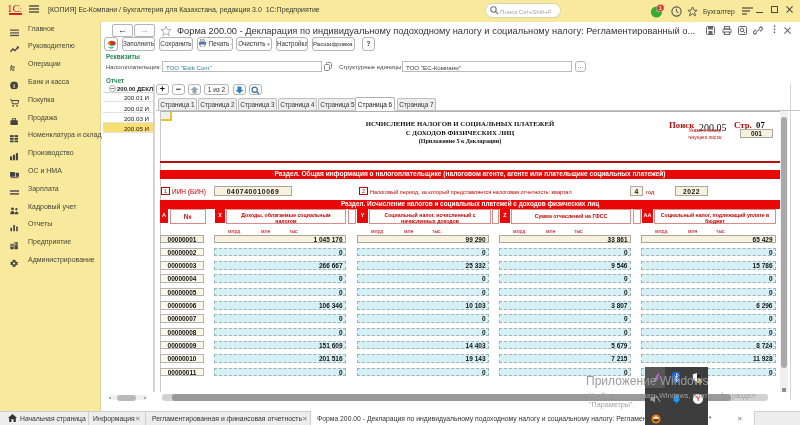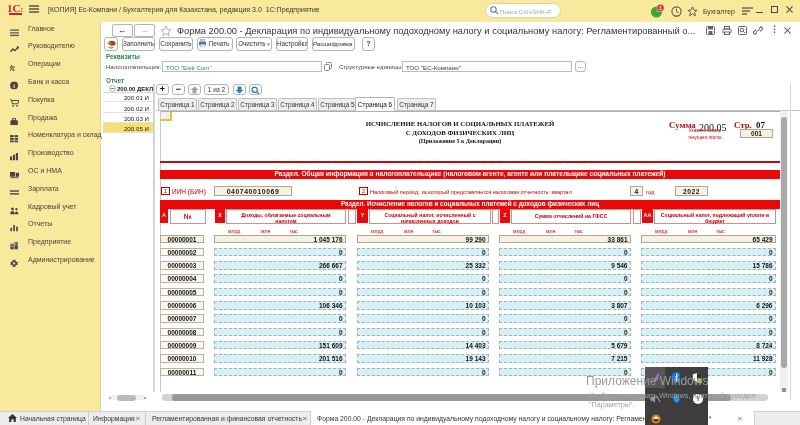--- a/index.html
+++ b/index.html
@@ -12,7 +12,7 @@
 </style></head>
 <body>
 <div class="abs" style="left:0;top:0;width:800px;height:22px;background:#f9e99c"></div>
-<div class="abs" style="left:7px;top:2px;width:22px;height:14px;color:#d31e25;font-weight:bold;font-size:11px;font-family:'Liberation Serif',serif">1С<span style="font-size:8px">:</span></div>
+<div class="abs" style="left:7px;top:2px;width:22px;height:14px;color:#d31e25;font-weight:normal;font-size:11px;font-family:'Liberation Serif',serif">1С<span style="font-size:8px">:</span></div>
 <div class="abs" style="left:9px;top:13px;width:13px;height:2px;background:#d31e25"></div>
 <svg class="abs" style="left:29px;top:5px" width="10" height="8" viewBox="0 0 10 8">
     <g stroke="#4a4a3a" stroke-width="1.4">

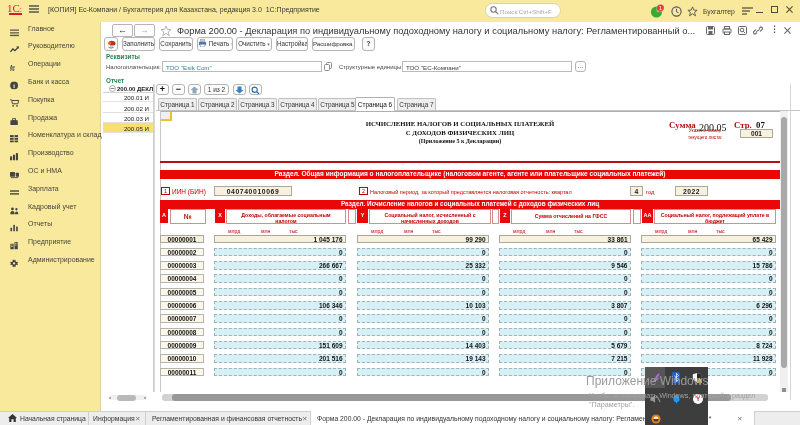--- a/index.html
+++ b/index.html
@@ -279,7 +279,7 @@
 <div class="abs" style="left:260px;top:120px;width:400px;text-align:center;font-family:'Liberation Serif',serif;font-weight:bold;font-size:6.8px;color:#111">ИСЧИСЛЕНИЕ НАЛОГОВ И СОЦИАЛЬНЫХ ПЛАТЕЖЕЙ</div>
 <div class="abs" style="left:260px;top:129px;width:400px;text-align:center;font-family:'Liberation Serif',serif;font-weight:bold;font-size:6.8px;color:#111">С ДОХОДОВ ФИЗИЧЕСКИХ ЛИЦ</div>
 <div class="abs" style="left:260px;top:138px;width:400px;text-align:center;font-family:'Liberation Serif',serif;font-weight:bold;font-size:6px;color:#111">(Приложение 5 к Декларации)</div>
-<div class="abs" style="left:669px;top:119.5px;font-family:'Liberation Serif',serif;font-weight:bold;font-size:8.8px;color:#b40f0f">Сумма</div>
+<div class="abs" style="left:669px;top:119.5px;font-family:'Liberation Serif',serif;font-weight:bold;font-size:8.8px;color:#b40f0f">Поиск</div>
 <div class="abs" style="left:699px;top:122px;font-family:'Liberation Serif',serif;font-weight:normal;font-size:10px;color:#111">200.05</div>
 <div class="abs" style="left:734px;top:119.5px;font-family:'Liberation Serif',serif;font-weight:bold;font-size:8.8px;color:#b40f0f">Стр.</div>
 <div class="abs" style="left:756px;top:119.5px;font-family:'Liberation Serif',serif;font-weight:bold;font-size:8.8px;color:#111">07</div>

